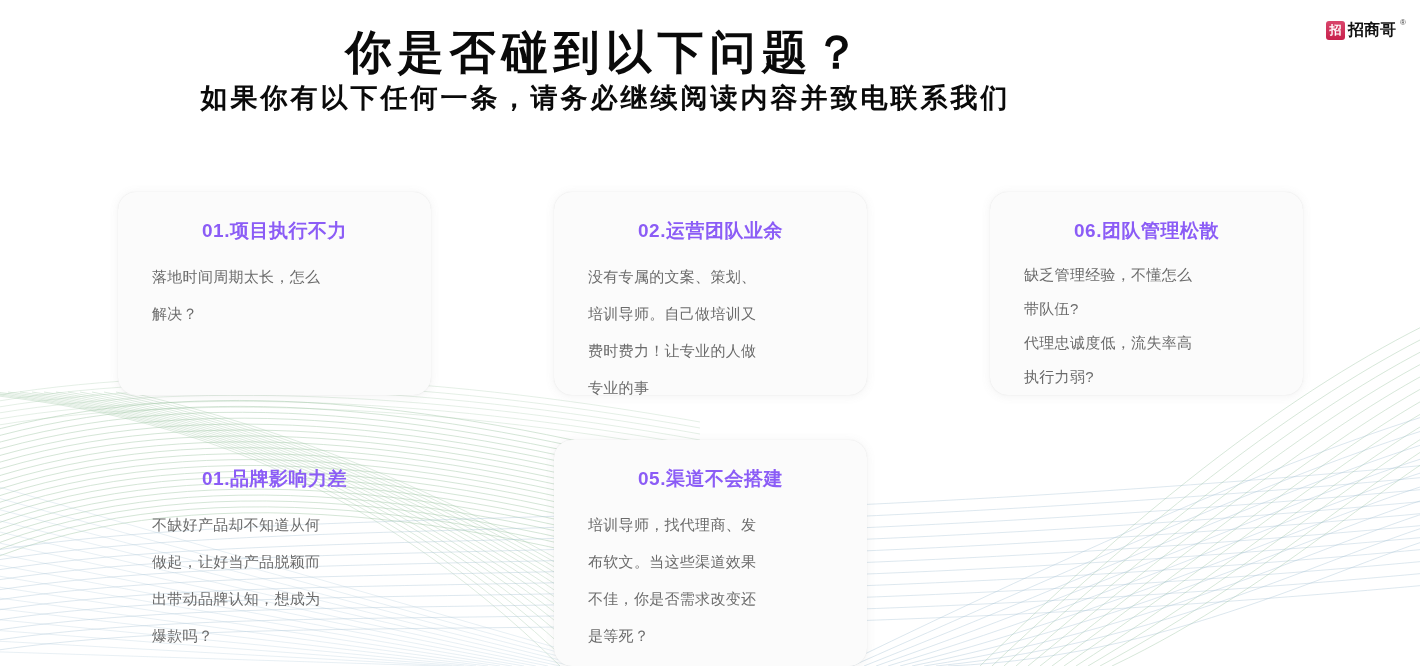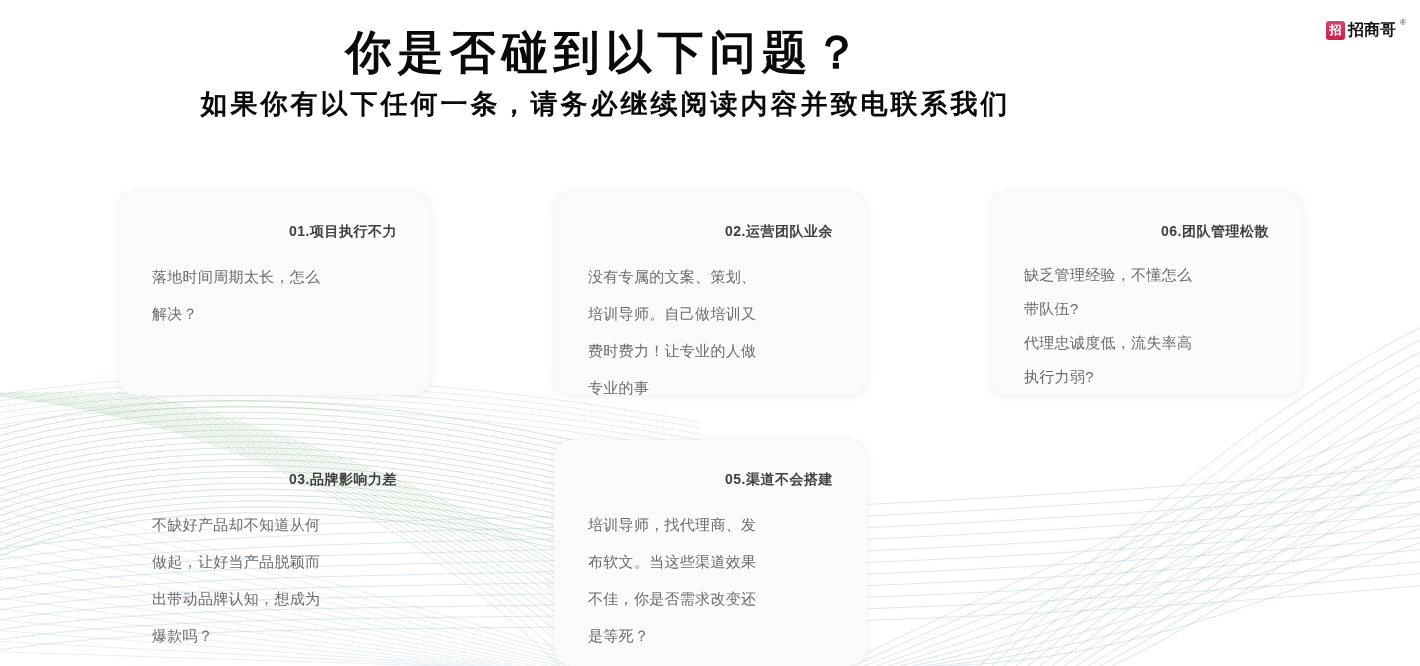--- a/index.html
+++ b/index.html
@@ -91,7 +91,6 @@
     white-space: nowrap;
   }
   #sub-title {
-    margin-top: 6px;
     font-size: 27px;
     font-weight: bold;
     color: #0a0a0a;

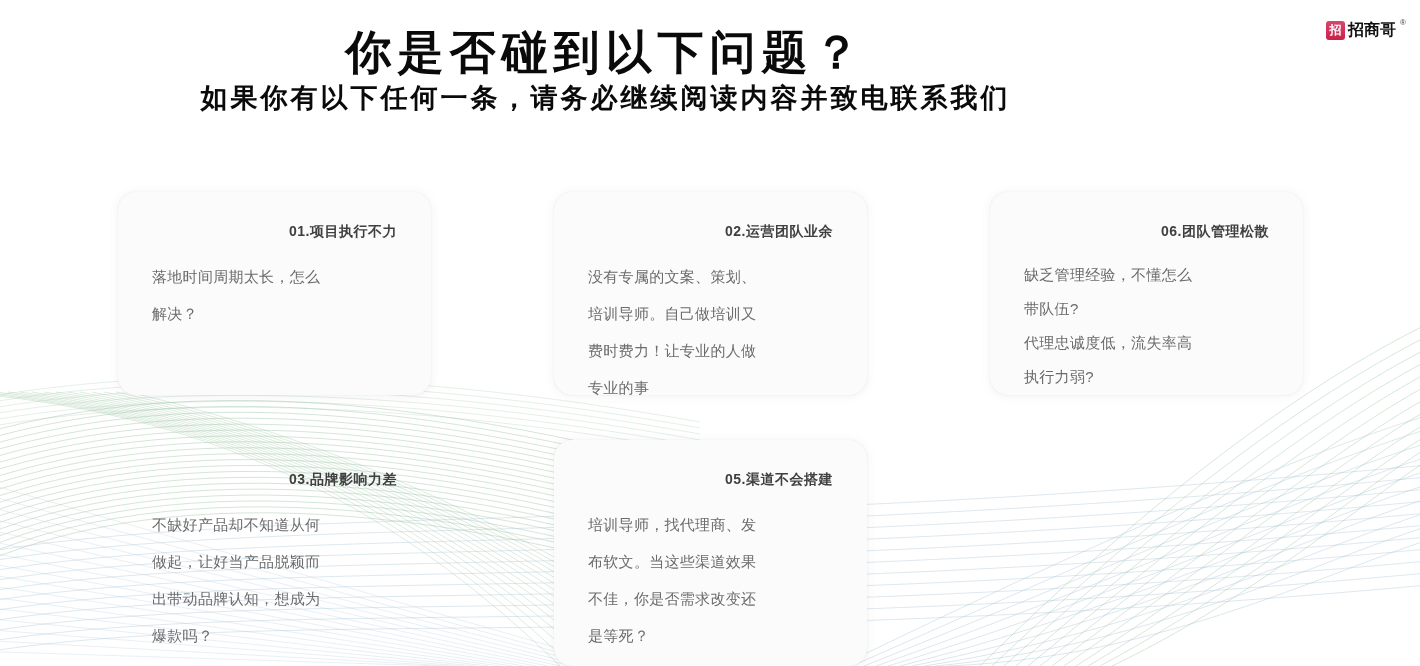--- a/index.html
+++ b/index.html
@@ -127,10 +127,10 @@
   }
 
   .card-title {
-    font-size: 14px;
-    font-weight: bold;
-    color: #404040;
-    text-align: right;
+    font-size: 19px;
+    font-weight: bold;
+    color: #8b5cf6;
+    text-align: center;
     letter-spacing: 0.5px;
     line-height: 26px;
     white-space: nowrap;

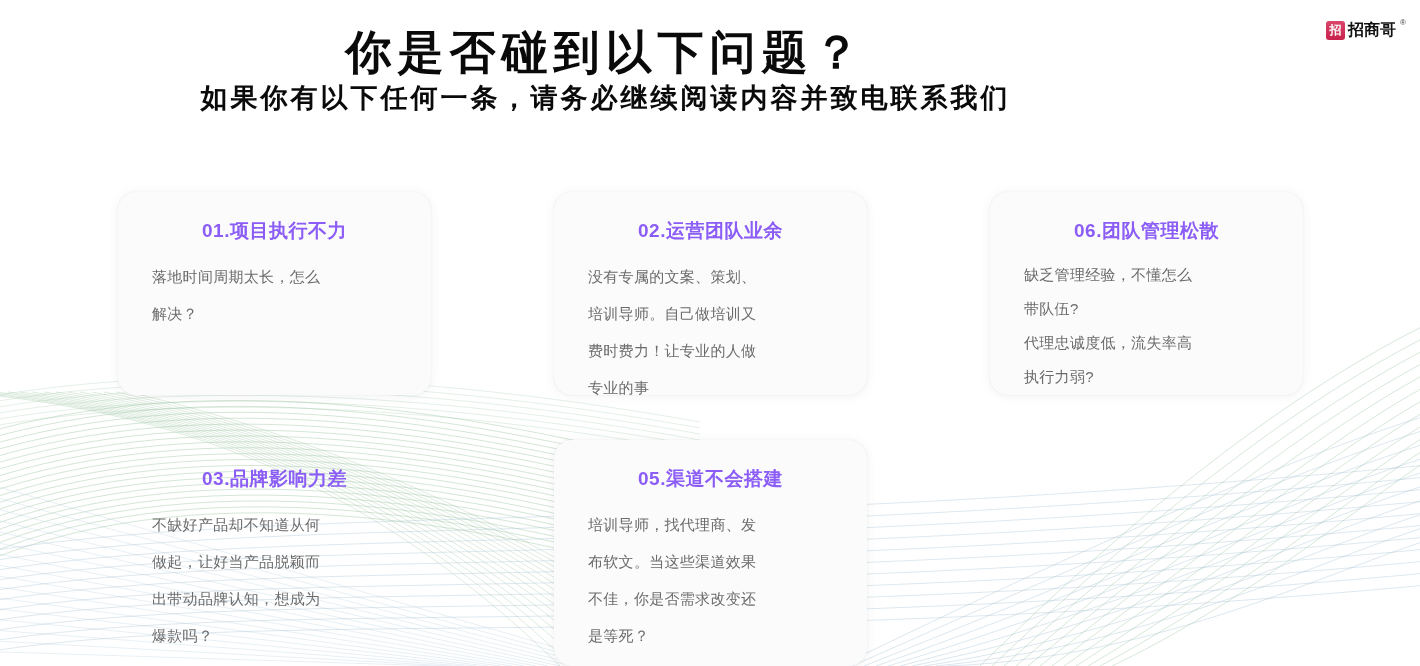--- a/index.html
+++ b/index.html
@@ -316,7 +316,7 @@
         </div>
       </div>
       <div class="card translucent">
-        <div class="card-title">03.品牌影响力差</div>
+        <div class="card-title">01.品牌影响力差</div>
         <div class="card-body">
           <p>不缺好产品却不知道从何</p>
           <p>做起，让好当产品脱颖而</p>

